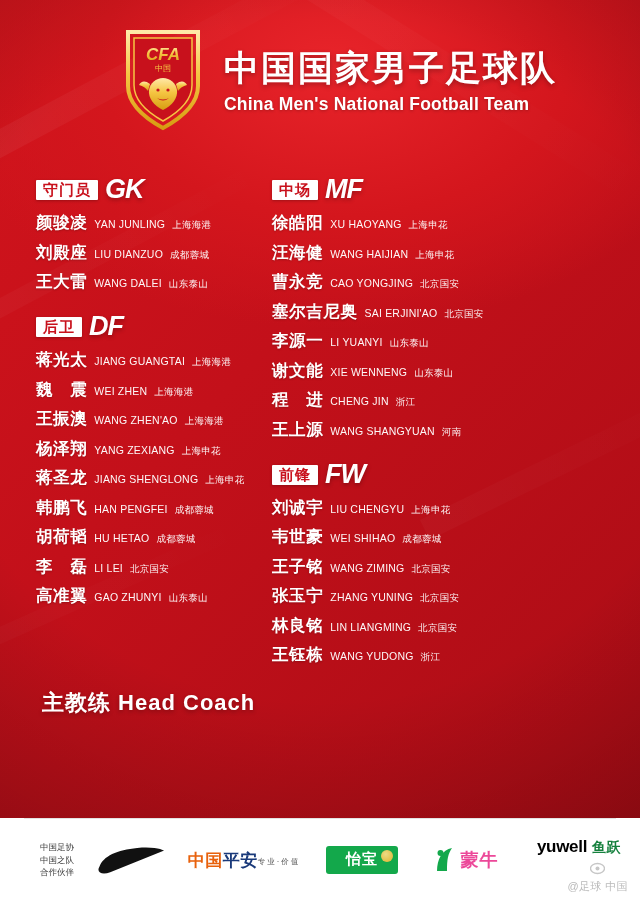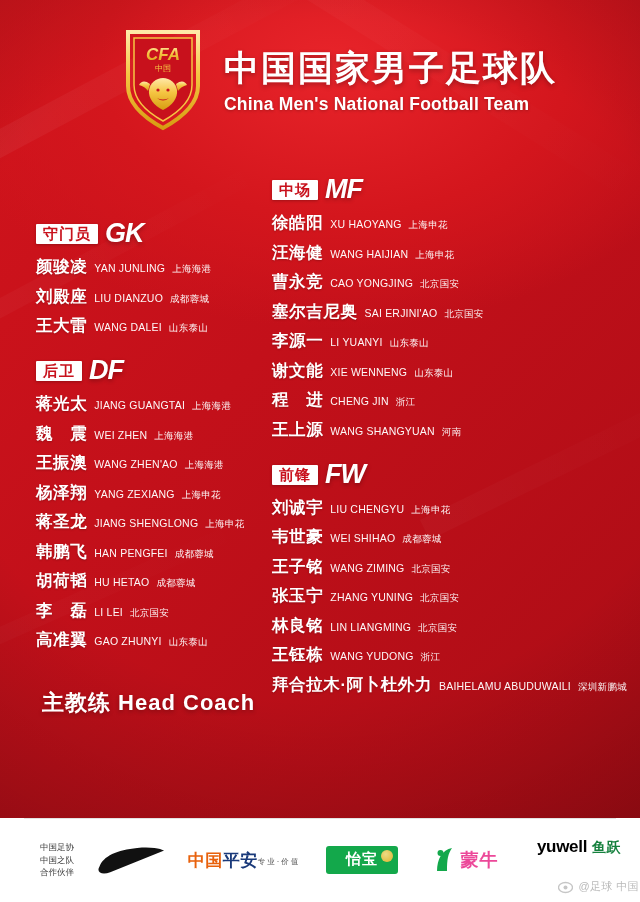--- a/index.html
+++ b/index.html
@@ -52,7 +52,7 @@
   }
 
   
-  .col-left  { position: absolute; left: 36px;  top: 178px; width: 232px; margin-top: 44px; }
+  .col-left  { position: absolute; left: 36px;  top: 178px; width: 232px; }
   .col-right { position: absolute; left: 272px; top: 178px; width: 340px; }
 
   

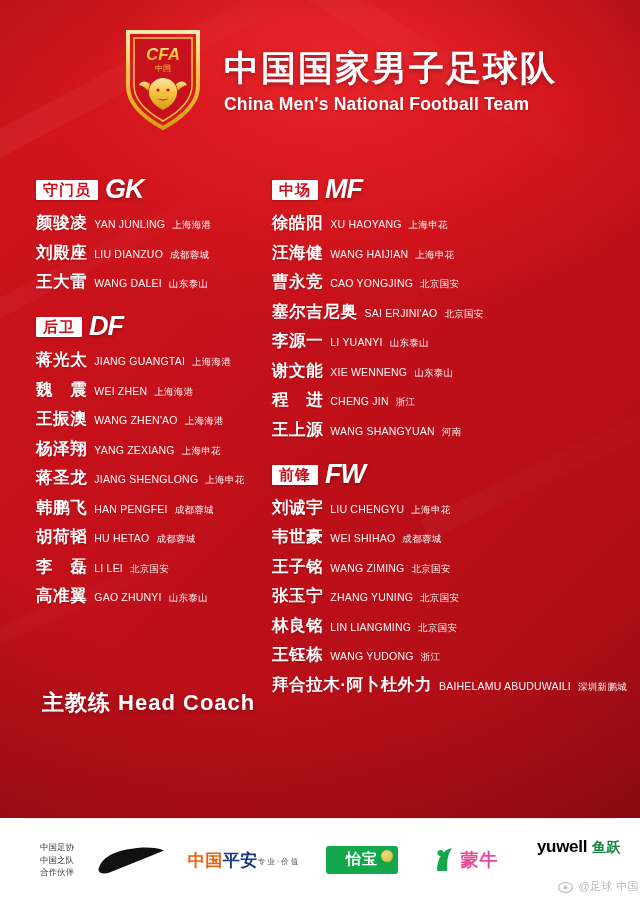--- a/index.html
+++ b/index.html
@@ -353,11 +353,6 @@
           <span class="p-en">WANG YUDONG</span>
           <span class="p-club">浙江</span>
         </div>
-        <div class="prow">
-          <span class="p-cn">拜合拉木·阿卜杜外力</span>
-          <span class="p-en">BAIHELAMU ABUDUWAILI</span>
-          <span class="p-club">深圳新鹏城</span>
-        </div>
       </div>
     </div>
   </div>

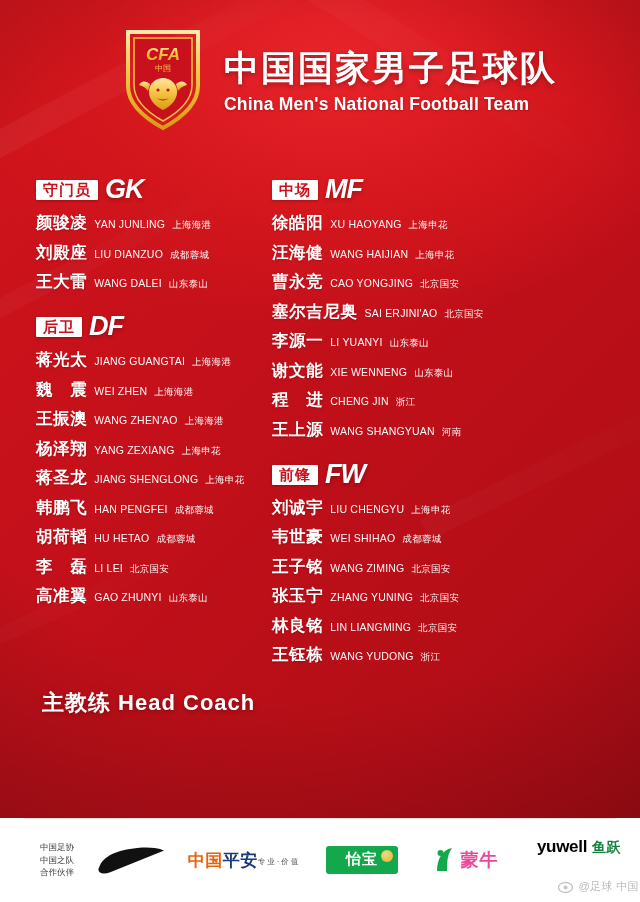--- a/index.html
+++ b/index.html
@@ -133,8 +133,8 @@
   .yw-cn { font-size: 14px; font-weight: bold; color: #15803d; letter-spacing: .5px; }
 
   .weibo {
-    position: absolute; right: 1px; bottom: 8px;
-    display: flex; align-items: center; gap: 5px;
+    position: absolute; right: 12px; bottom: 8px;
+    display: flex; align-items: center; gap: 5px; flex-direction: column;
   }
   .weibo-eye { width: 15px; height: 13px; position: relative; }
   .weibo-txt { font-size: 11px; color: #b9b9b9; letter-spacing: .4px; }

